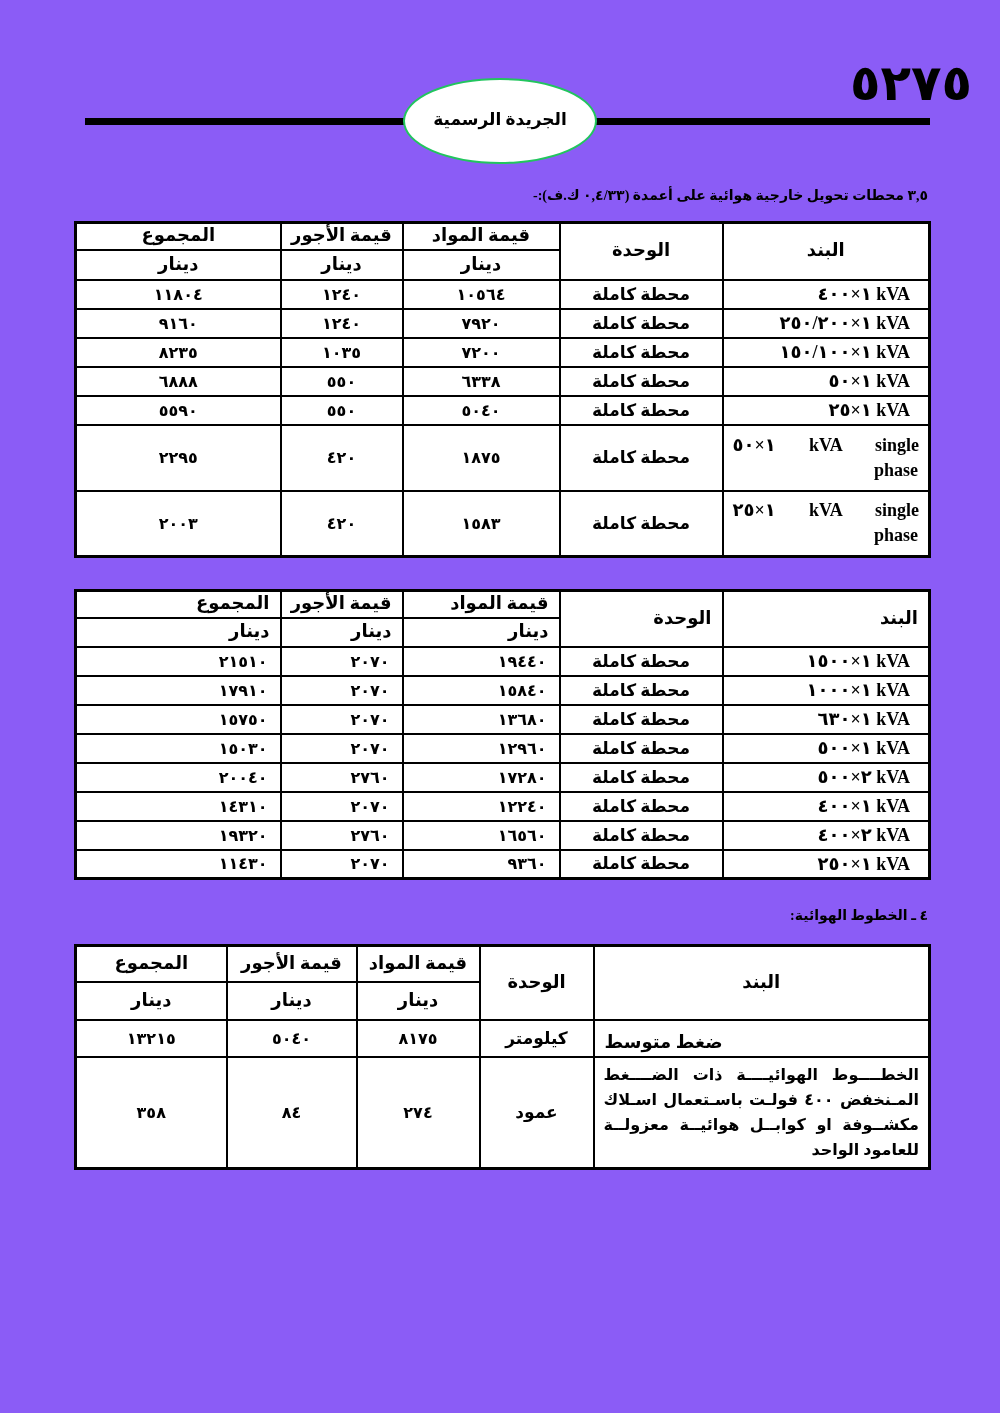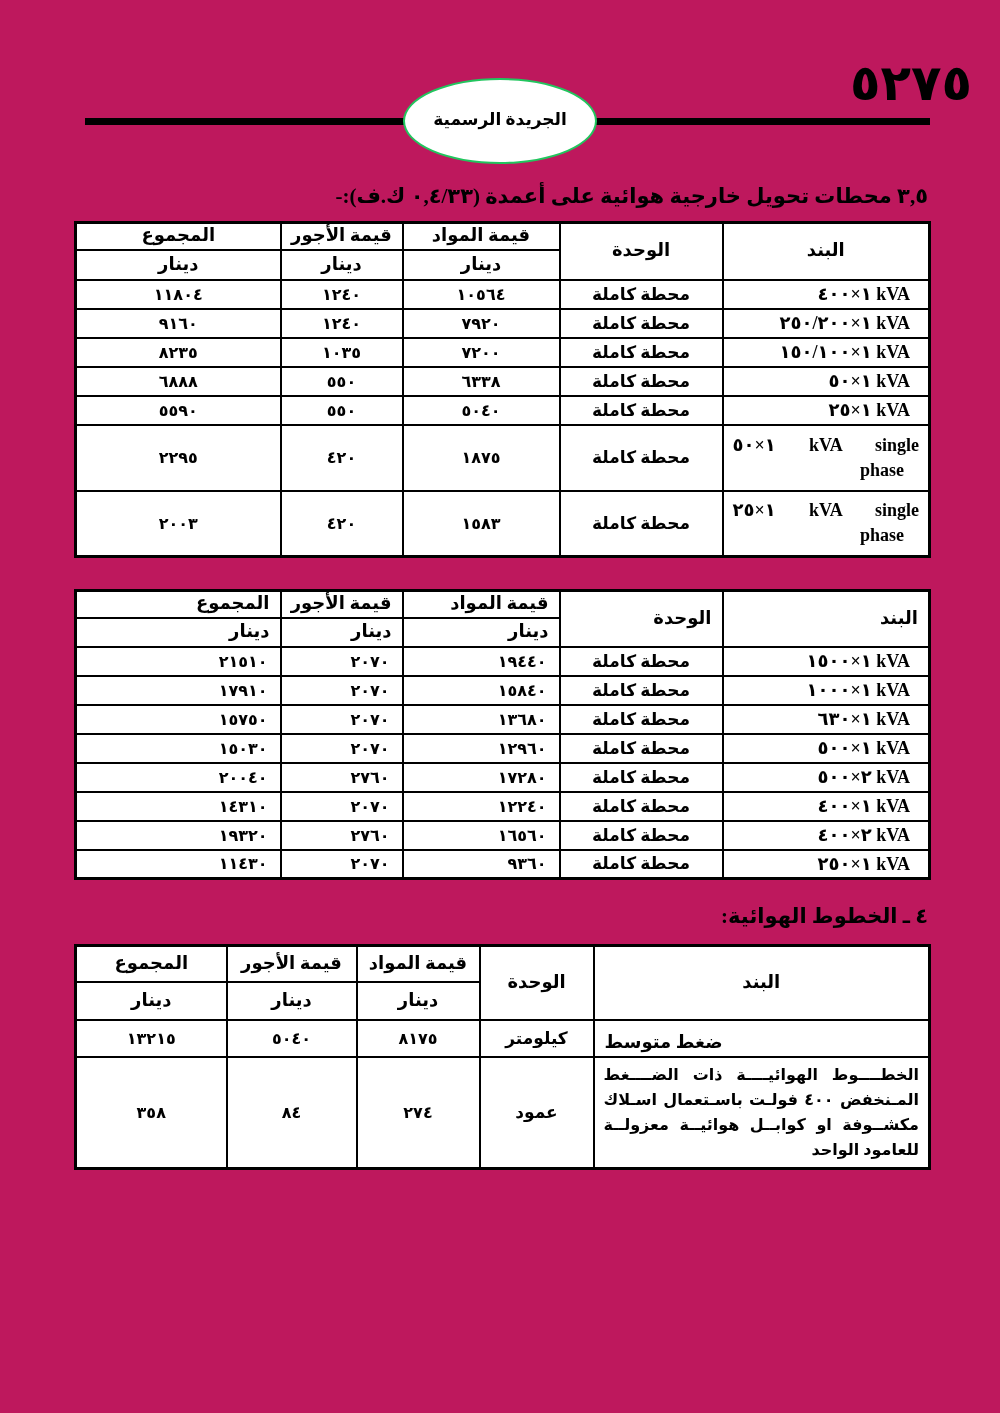--- a/index.html
+++ b/index.html
@@ -3,7 +3,7 @@
 <meta charset="utf-8">
 <style>
   html,body{margin:0;padding:0;background:#e8e8e8;}
-  .page{position:relative;width:1000px;height:1413px;margin:0 auto;background:#be185d;
+  .page{position:relative;width:1000px;height:1413px;margin:0 auto;background:#8b5cf6;
         color:#000;font-family:"Liberation Serif","DejaVu Sans",serif;font-weight:bold;overflow:hidden;}
   .page *{box-sizing:border-box;}
 

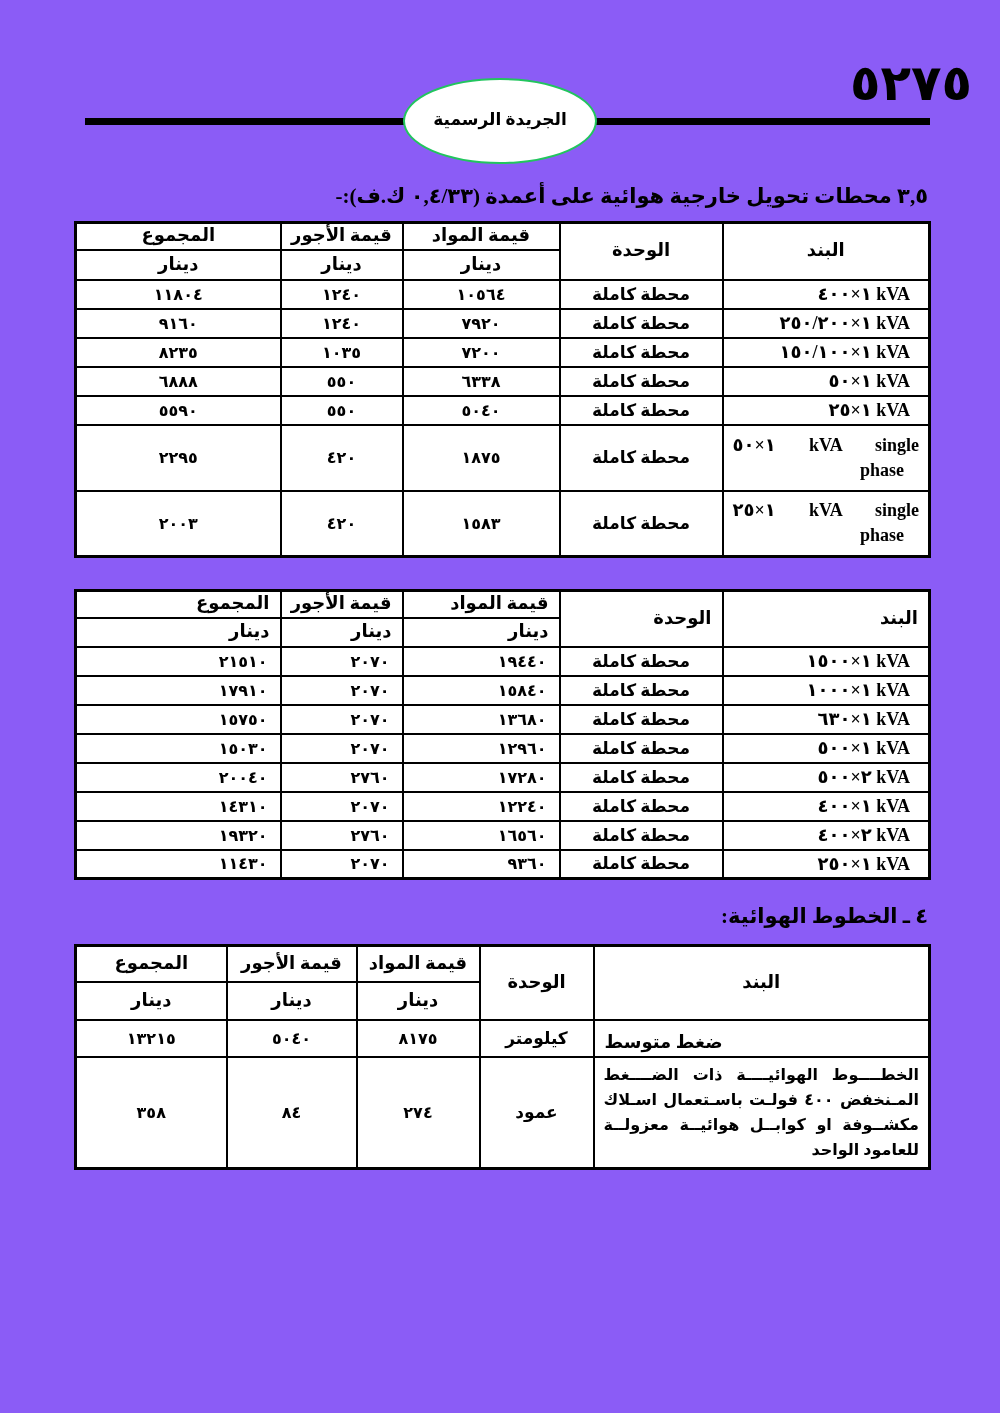--- a/index.html
+++ b/index.html
@@ -17,7 +17,7 @@
   .oval span{font-size:17px;padding-bottom:4px;}
 
   
-  .sec-title{position:absolute;right:72px;direction:rtl;font-size:21px;line-height:26px;
+  .sec-title{position:absolute;right:72px;direction:rtl;font-size:14px;line-height:26px;
              white-space:nowrap;}
   #title1{top:183px;}
   #title2{top:551px;}

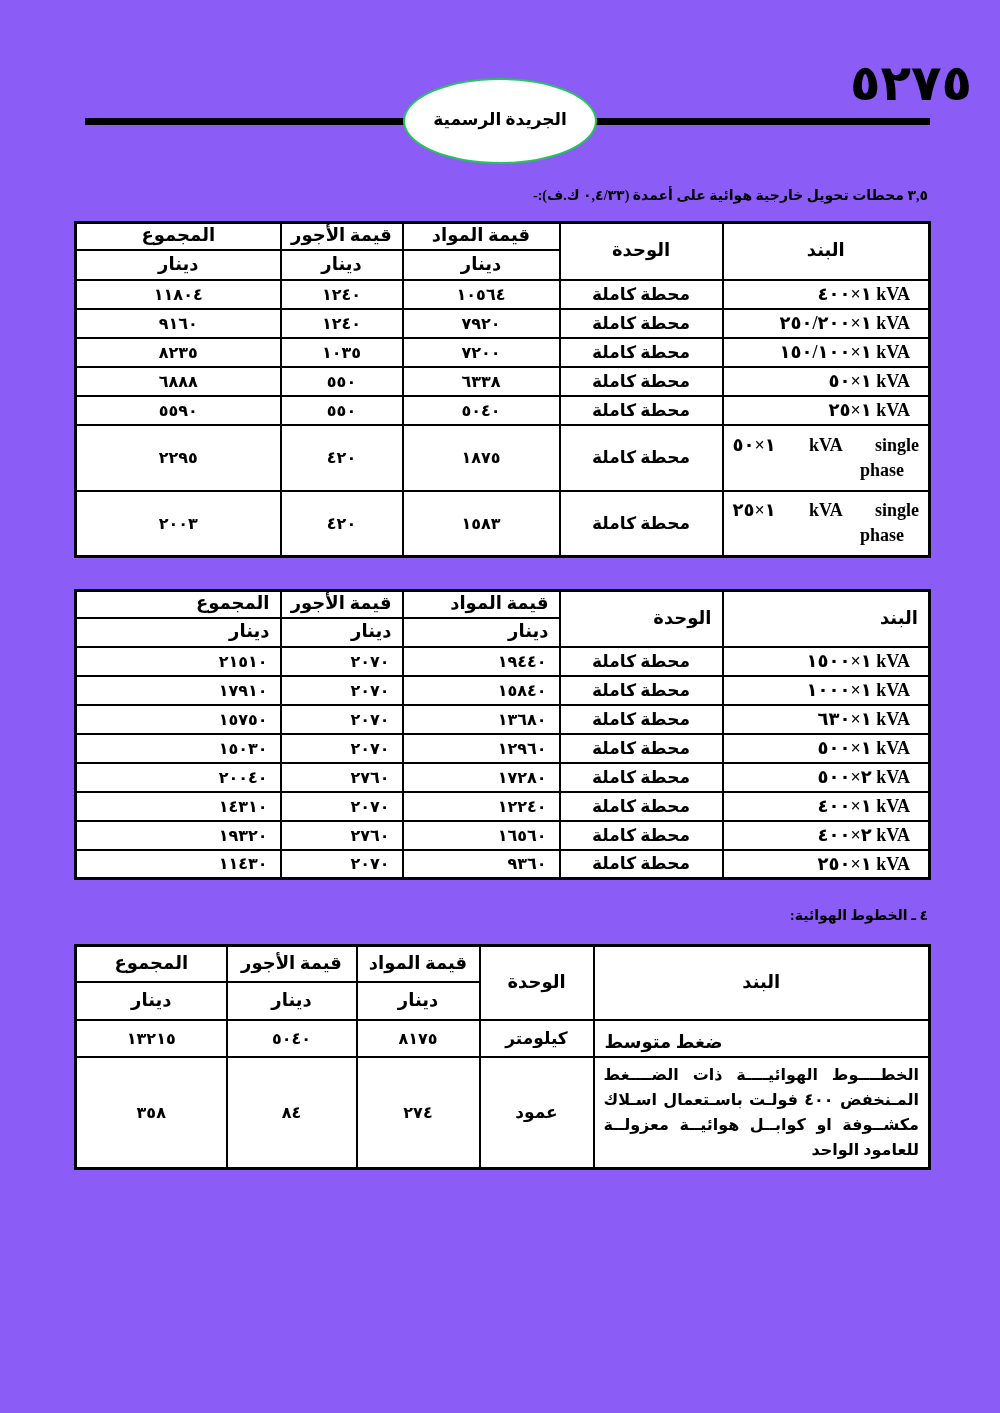--- a/index.html
+++ b/index.html
@@ -45,7 +45,7 @@
   .unit-cell{font-size:17px;text-align:center;}
   .kv{direction:ltr;text-align:right;padding:0 18px;font-size:18px;white-space:nowrap;}
   .sp1{direction:ltr;text-align:justify;text-align-last:justify;padding:1px 9px 0;font-size:18px;line-height:25px;}
-  .sp2{direction:ltr;text-align:right;padding:0 24px 1px;font-size:18px;line-height:25px;}
+  .sp2{direction:ltr;text-align:right;padding:0 10px 1px;font-size:18px;line-height:25px;}
   .itm-r{text-align:left;padding:0 10px;font-size:18px;margin-top:8px;}
   .itm-j{direction:rtl;text-align:justify;text-align-last:right;padding:3px 9px;
          font-size:16px;line-height:25px;}

